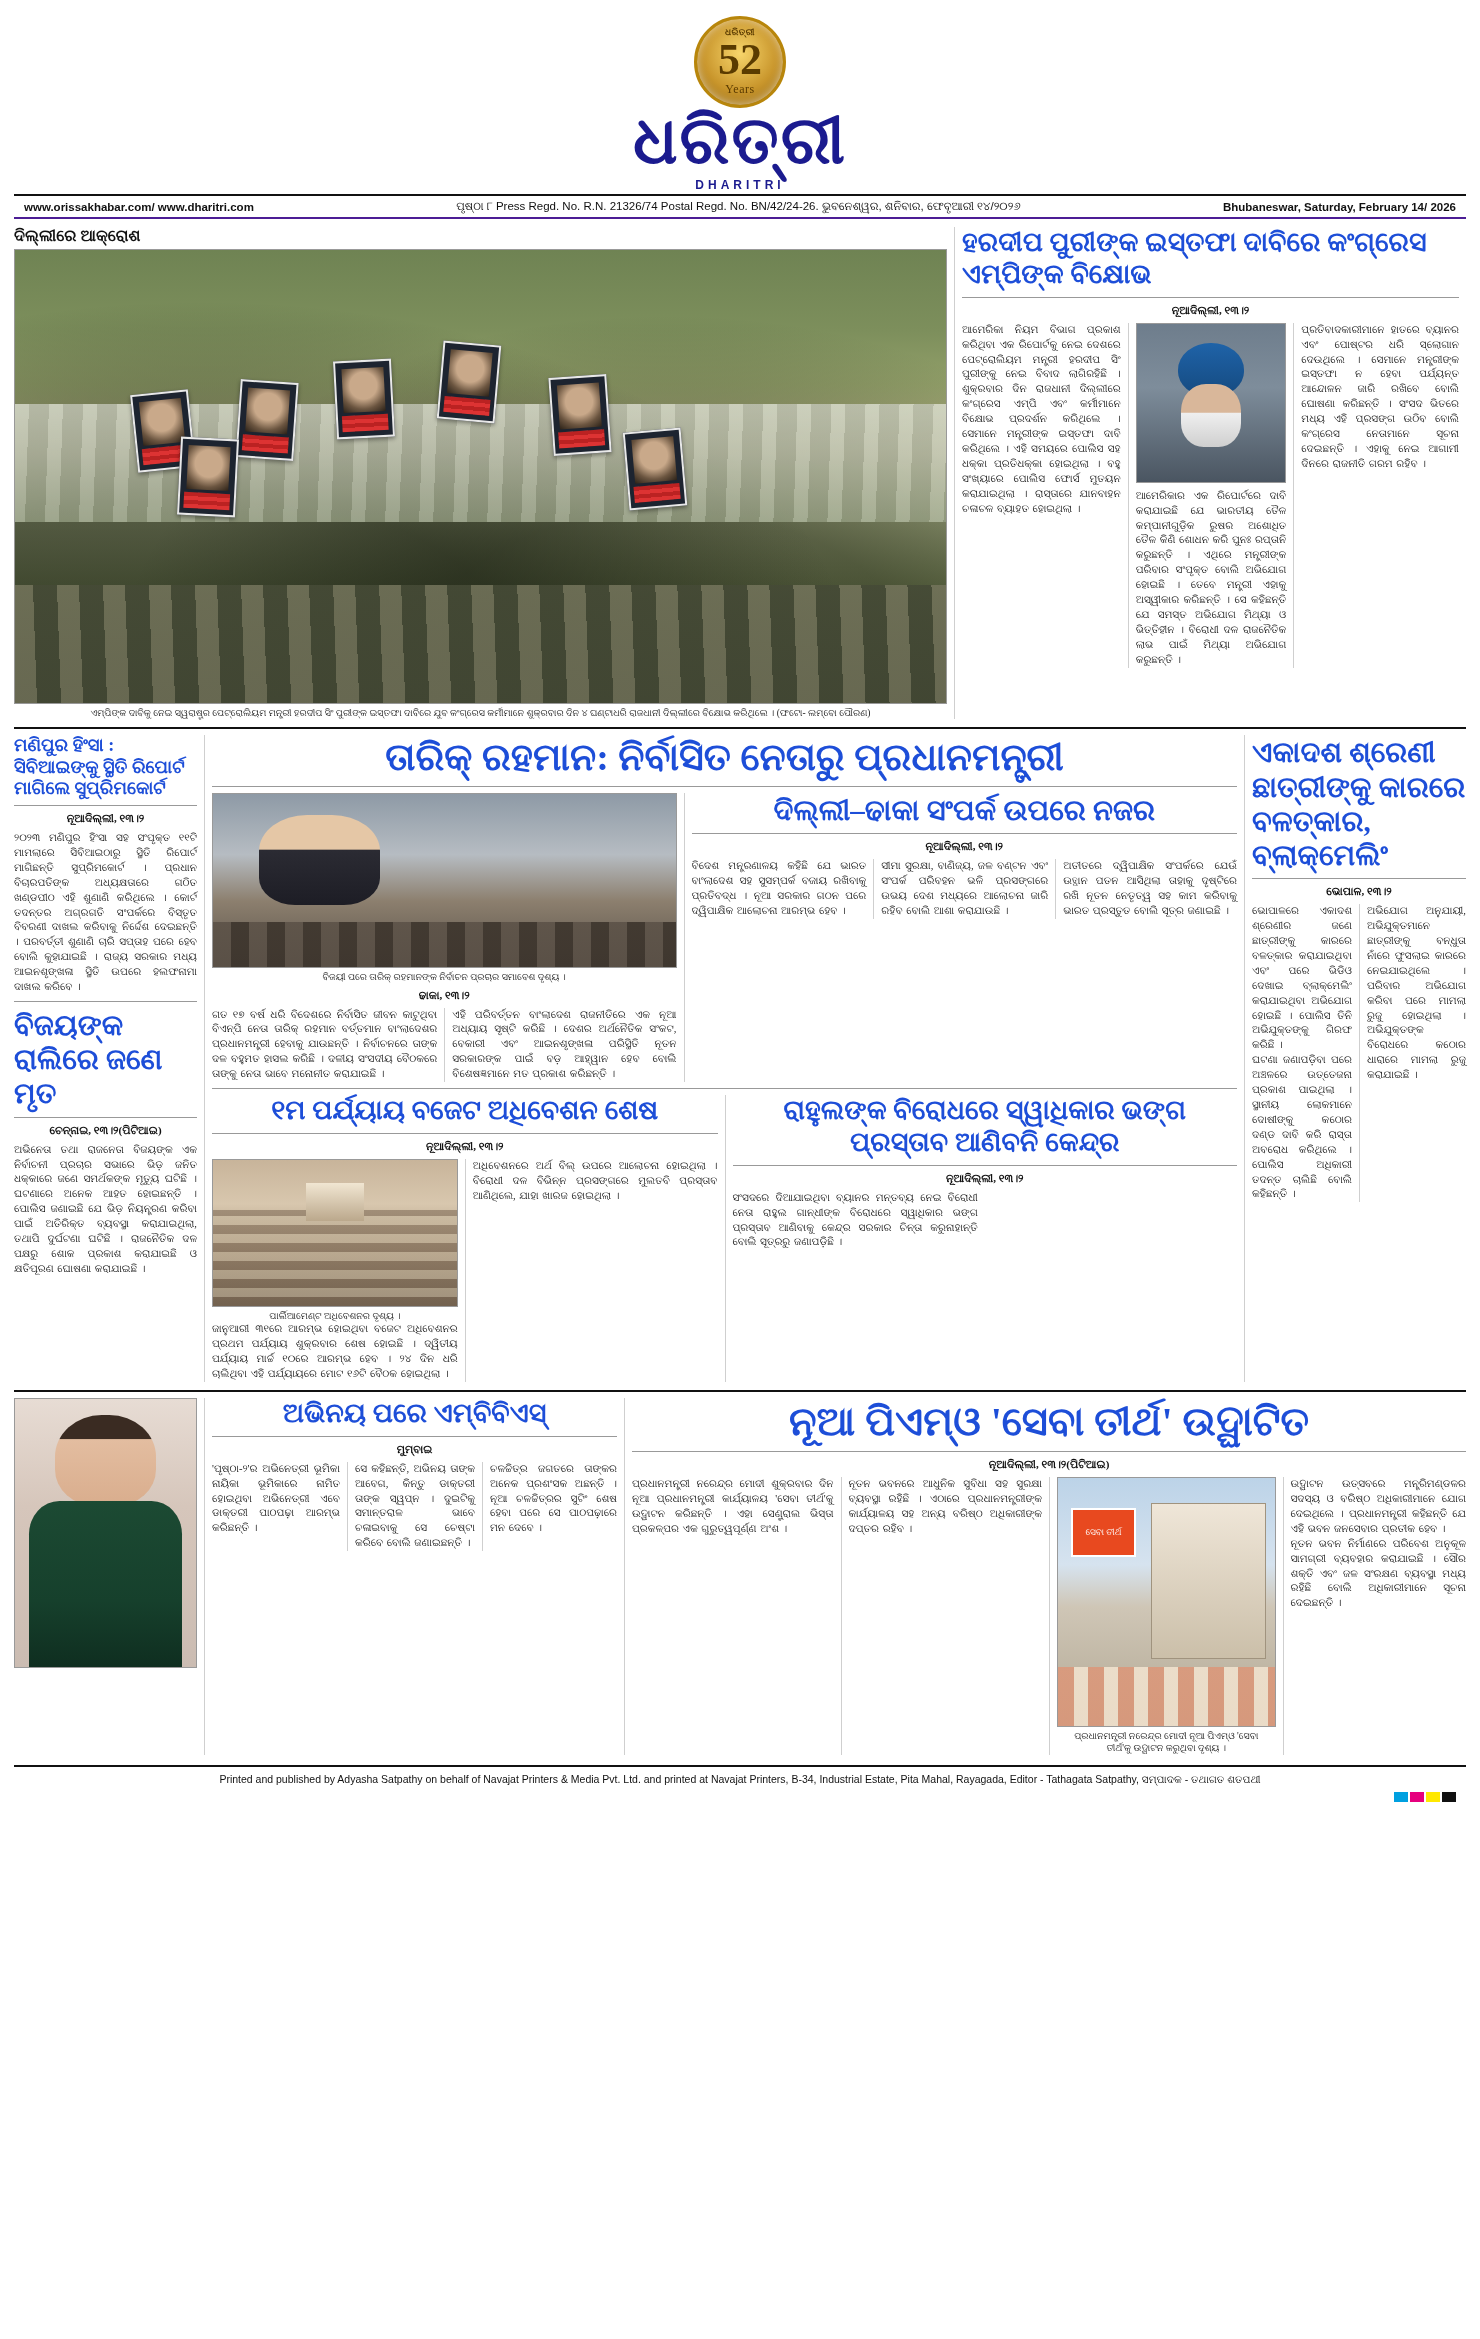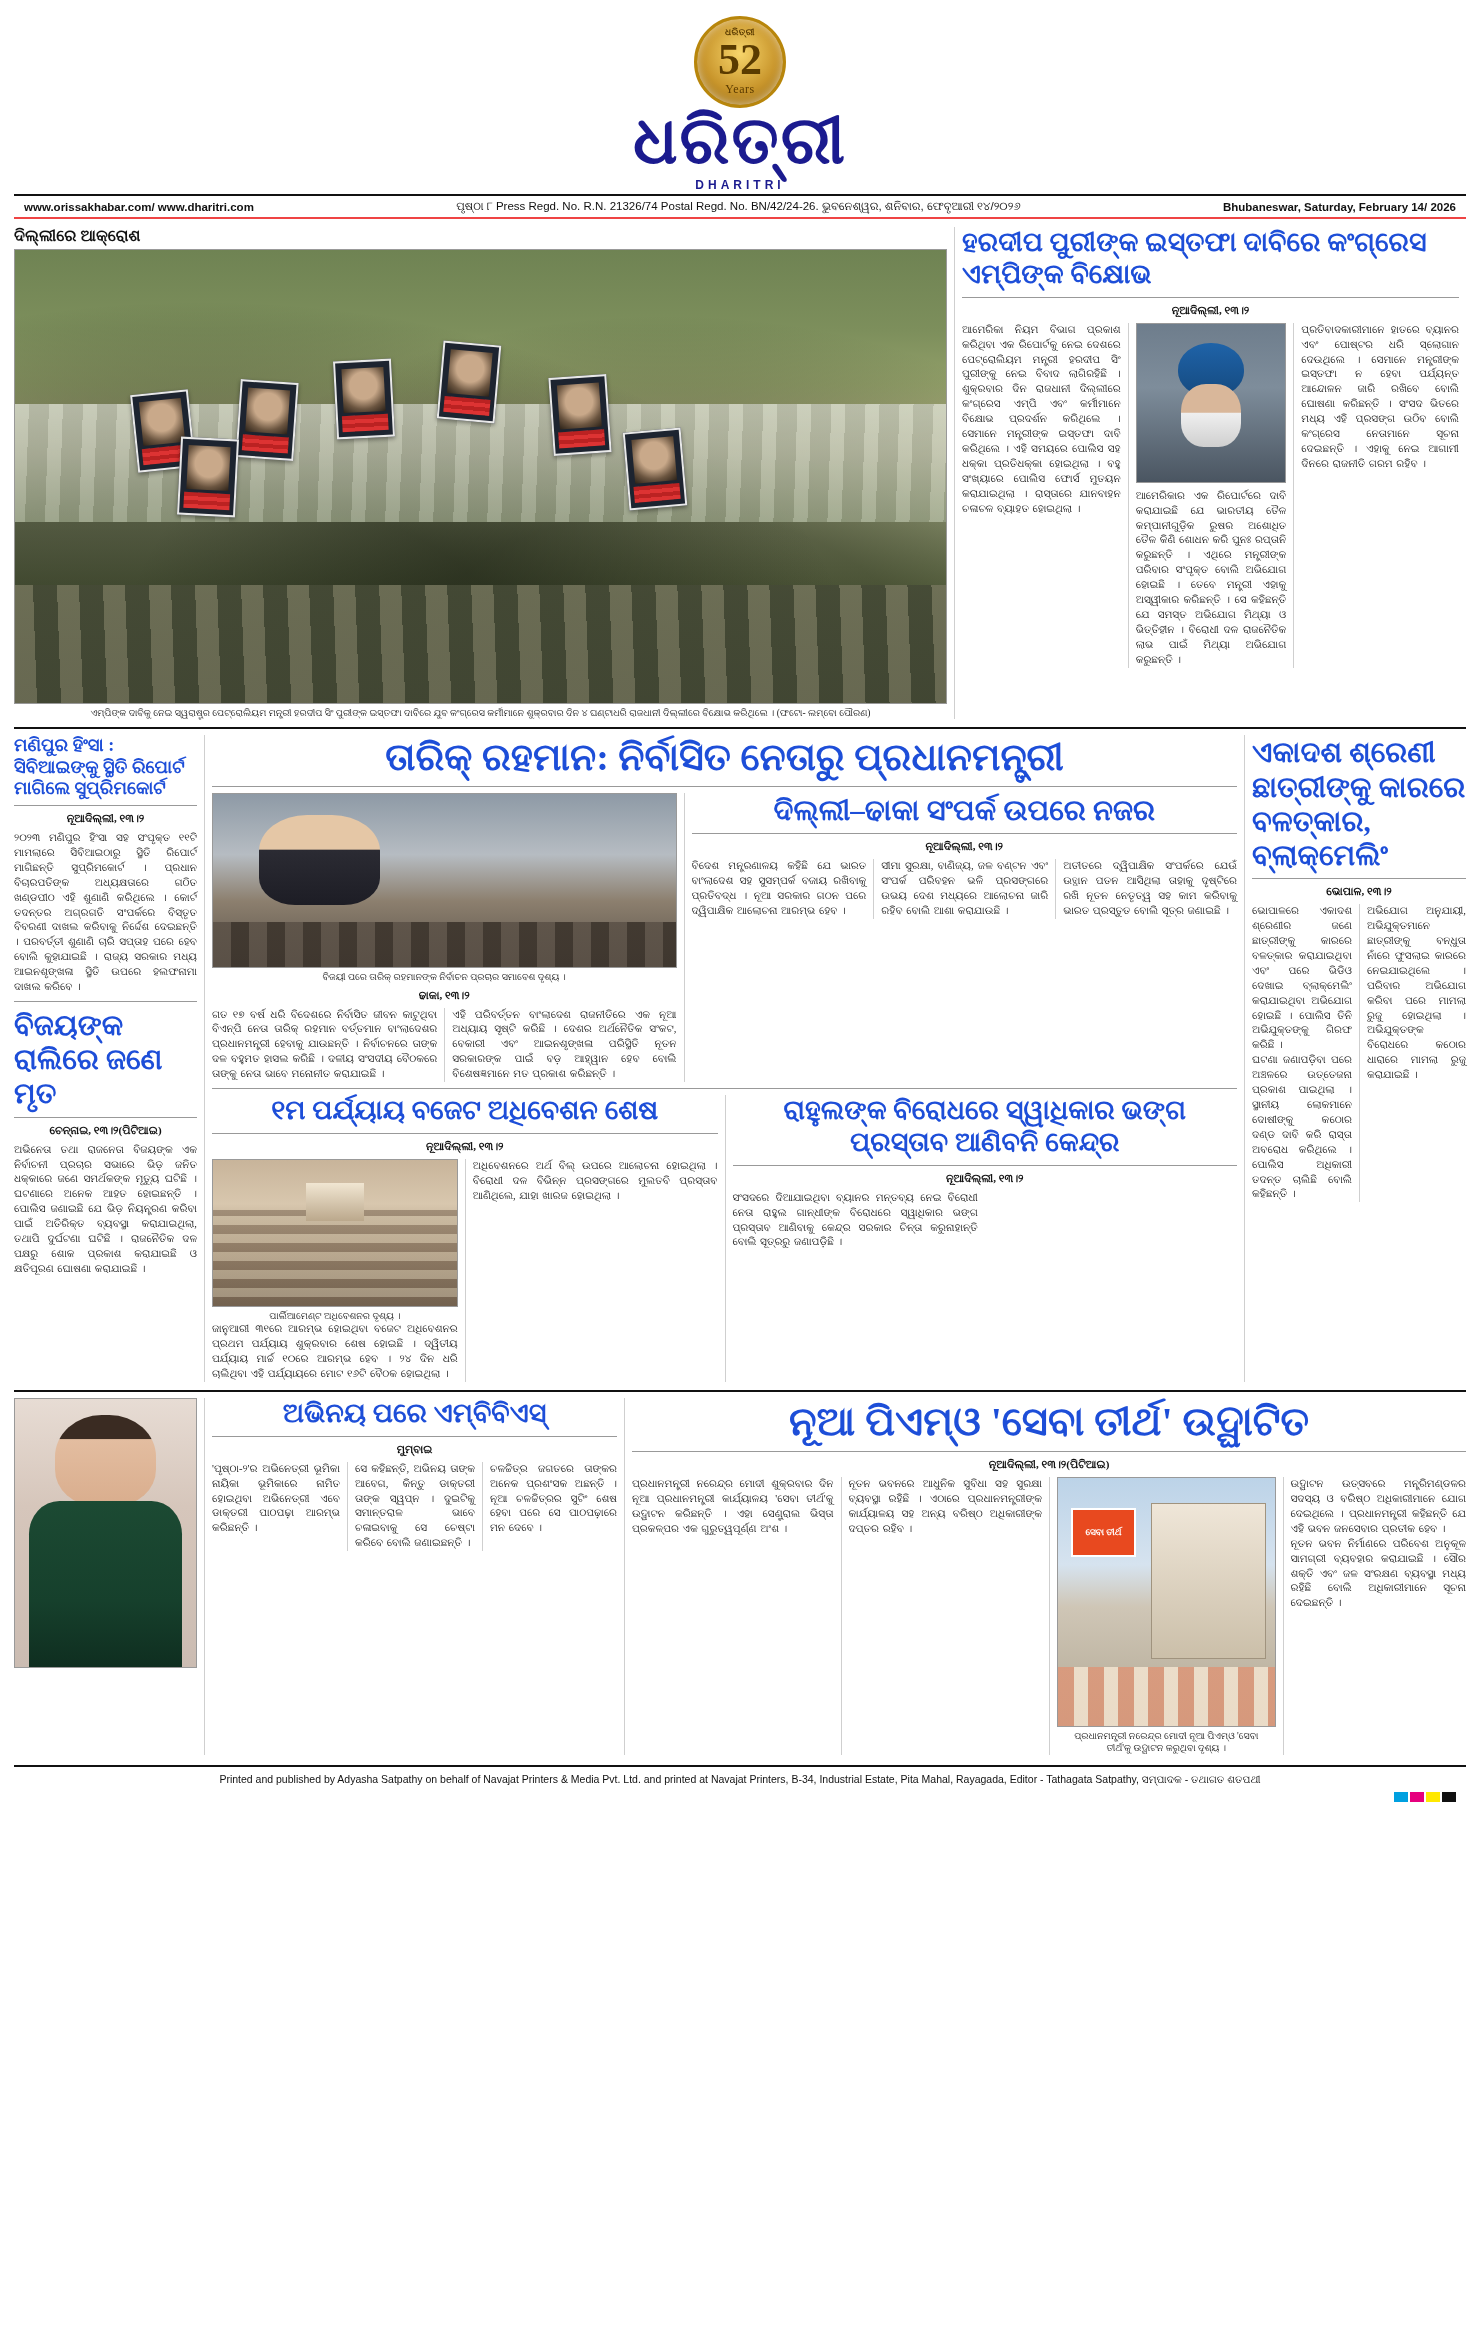--- a/index.html
+++ b/index.html
@@ -65,7 +65,7 @@
     justify-content: space-between;
     font-size: 11.5px;
     padding: 4px 10px;
-    border-bottom: 2px solid #ef4444;
+    border-bottom: 2px solid #4c1d95;
     font-weight: bold;
   }
   .strip .s-mid { font-weight: normal; }

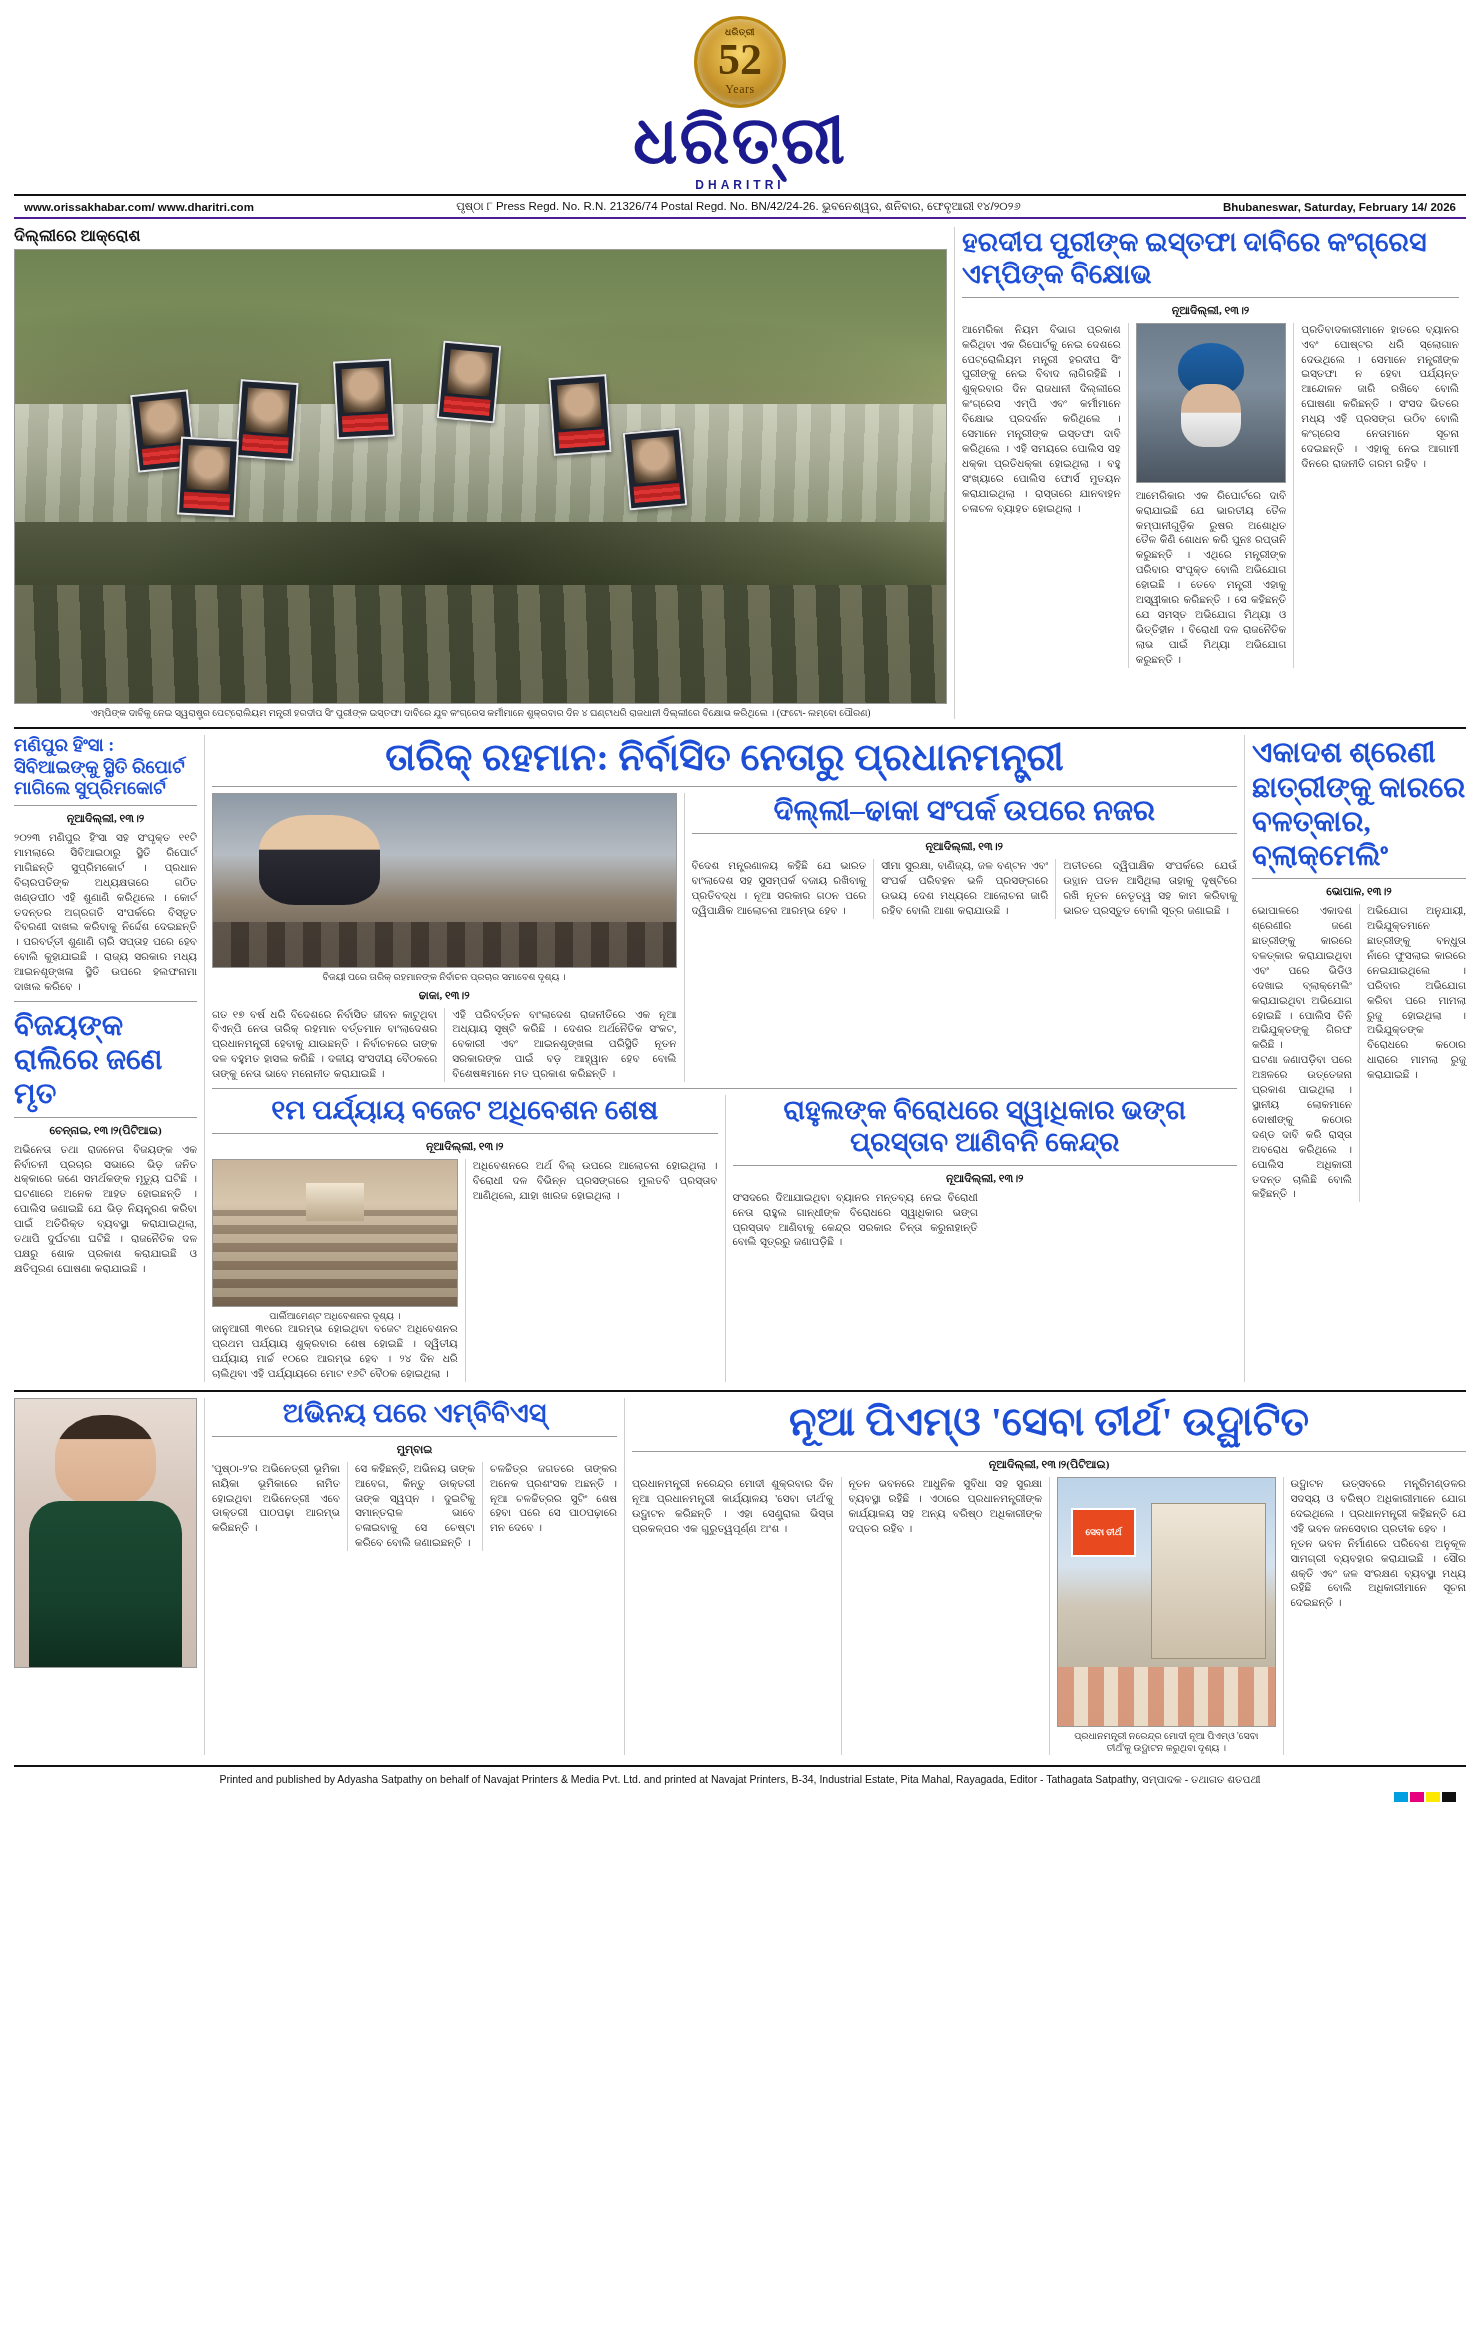--- a/index.html
+++ b/index.html
@@ -244,7 +244,7 @@
     position:absolute; left:6%; top:12%; width:30%; height:20%;
     background:#e8491f; color:#fff; font-size:9px; text-align:center;
     display:flex; align-items:center; justify-content:center;
-    font-family:"Liberation Serif", serif; border:2px solid #fff;font-weight:bold;
+    font-family:"Liberation Serif", serif; border:2px solid #fff;
   }
 
   

